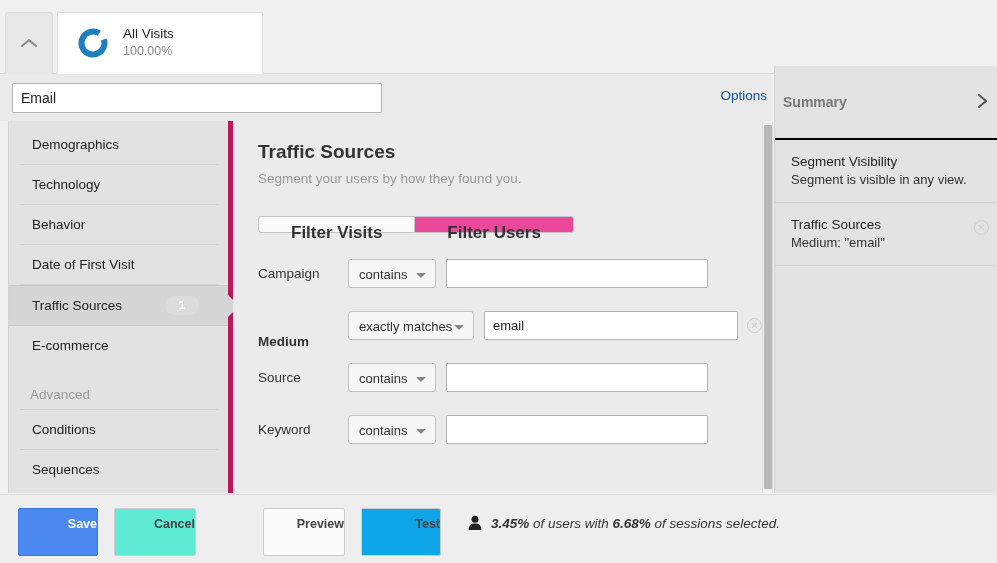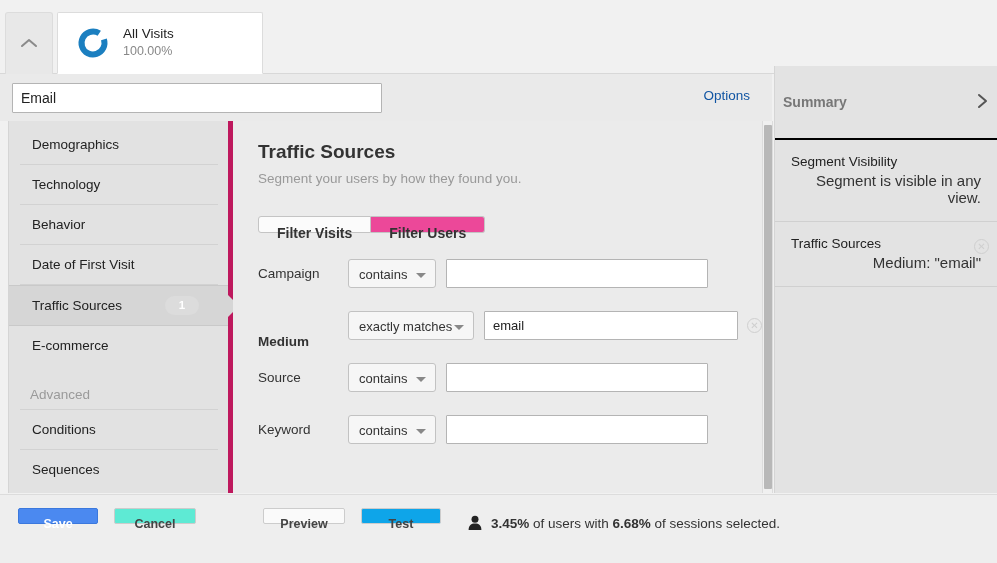--- a/index.html
+++ b/index.html
@@ -100,7 +100,7 @@
   }
   .options-link {
     position: absolute;
-    right: 22px; top: 14px;
+    right: 5px; top: 14px;
     font-size: 13.5px;
     color: #1155a3;
     cursor: pointer;

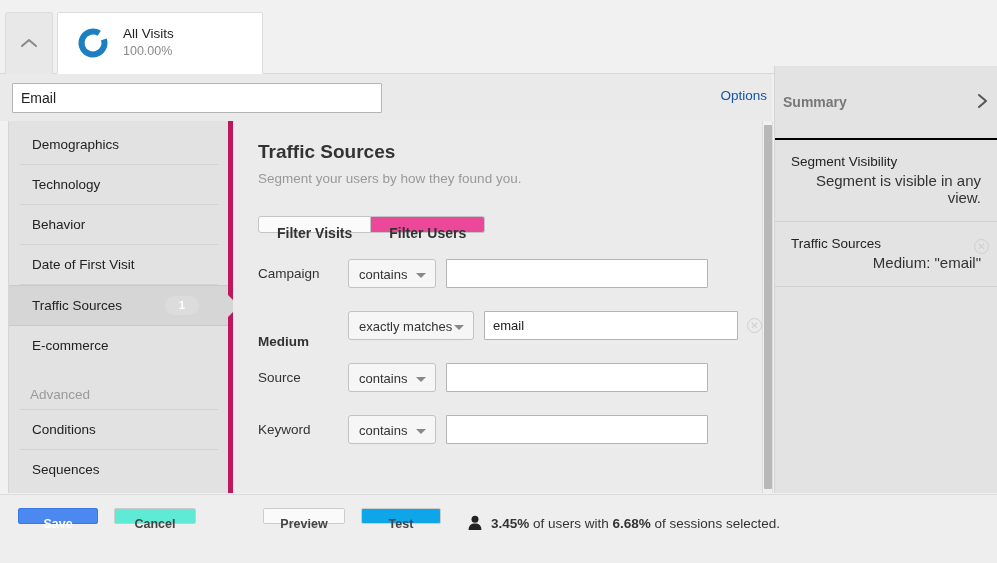--- a/index.html
+++ b/index.html
@@ -335,9 +335,8 @@
     margin-bottom: 3px;
   }
   .sblock-text {
-    font-size: 15px;
+    font-size: 13px;
     color: #333;
-    text-align: right;
   }
   .sblock .xicon {
     position: absolute;

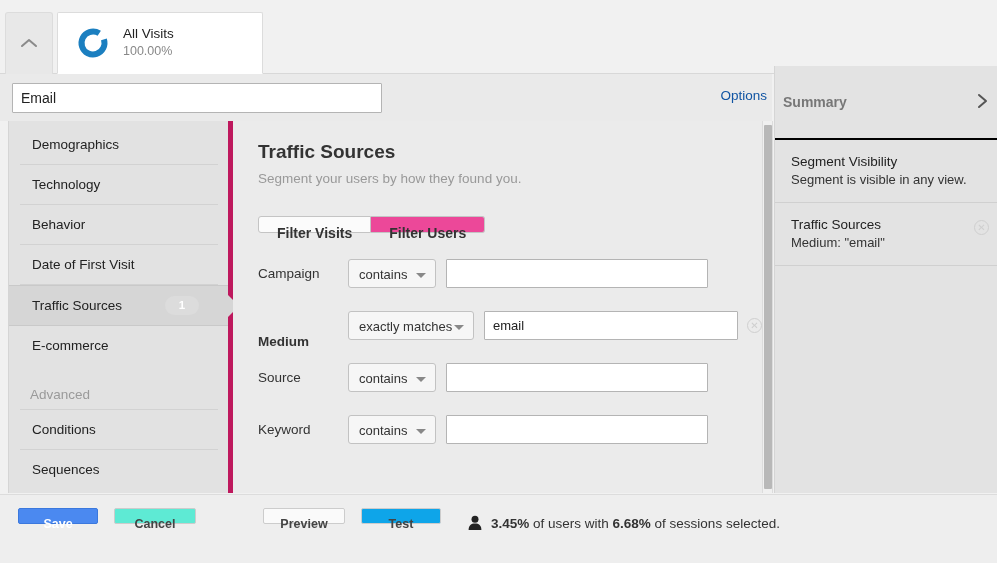--- a/index.html
+++ b/index.html
@@ -203,8 +203,8 @@
   .toggle-btn {
     height: 17px;
     line-height: 32px;
-    padding: 0 18px;
-    font-size: 14px;
+    padding: 0 32px;
+    font-size: 17px;
     font-weight: bold;
     color: #333;
     border: 1px solid #c4c4c4;

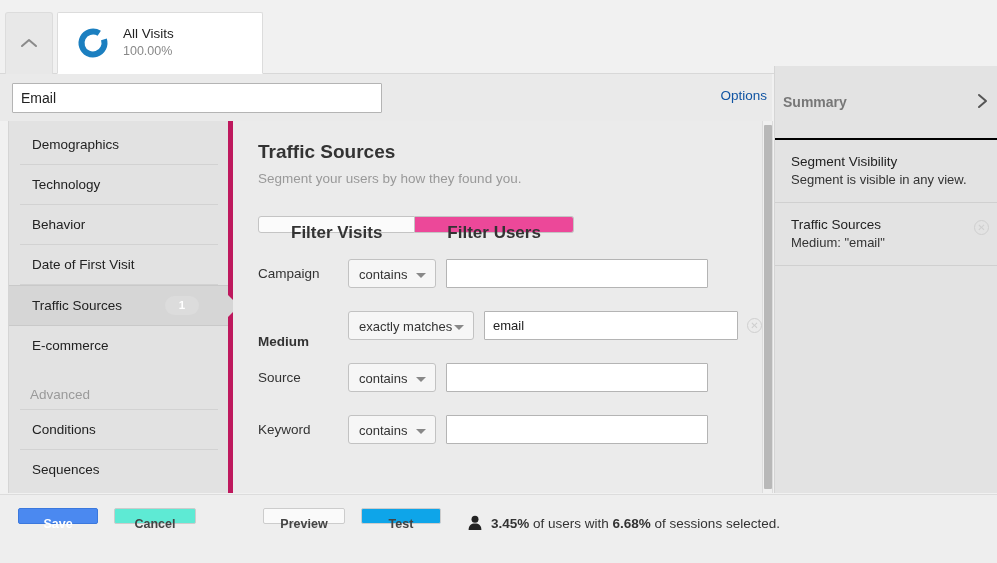--- a/index.html
+++ b/index.html
@@ -356,9 +356,9 @@
   .btn {
     position: absolute;
     top: 13px;
-    height: 16px;
+    height: 48px;
     line-height: 30px;
-    text-align: center;
+    text-align: right;
     font-size: 12.5px;
     font-weight: bold;
     border-radius: 2px;

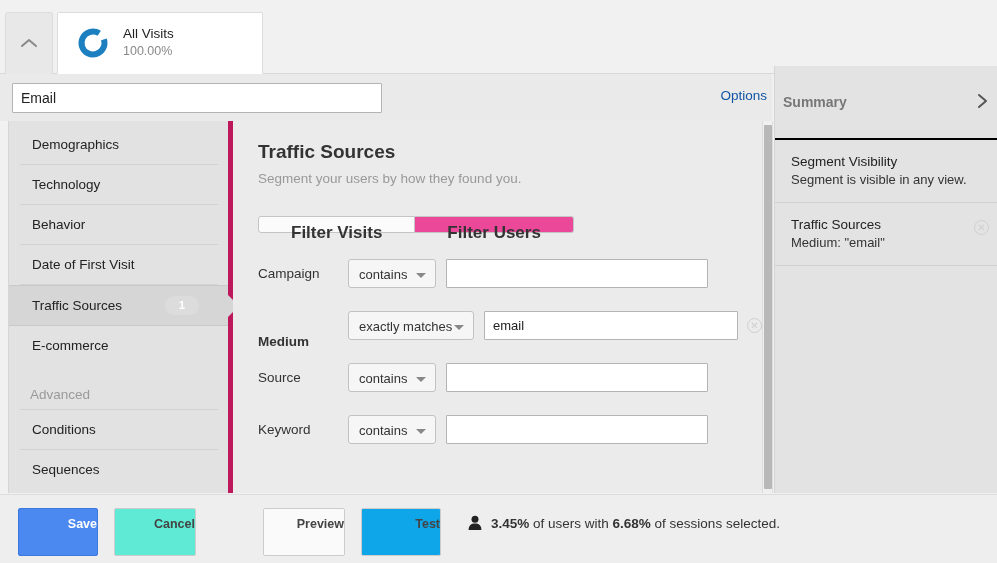--- a/index.html
+++ b/index.html
@@ -381,6 +381,7 @@
     align-items: center;
     font-size: 13.5px;
     color: #333;
+    font-style: italic;
   }
   .status svg { margin-right: 9px; display:block; }
   .status b { font-weight: bold; }

